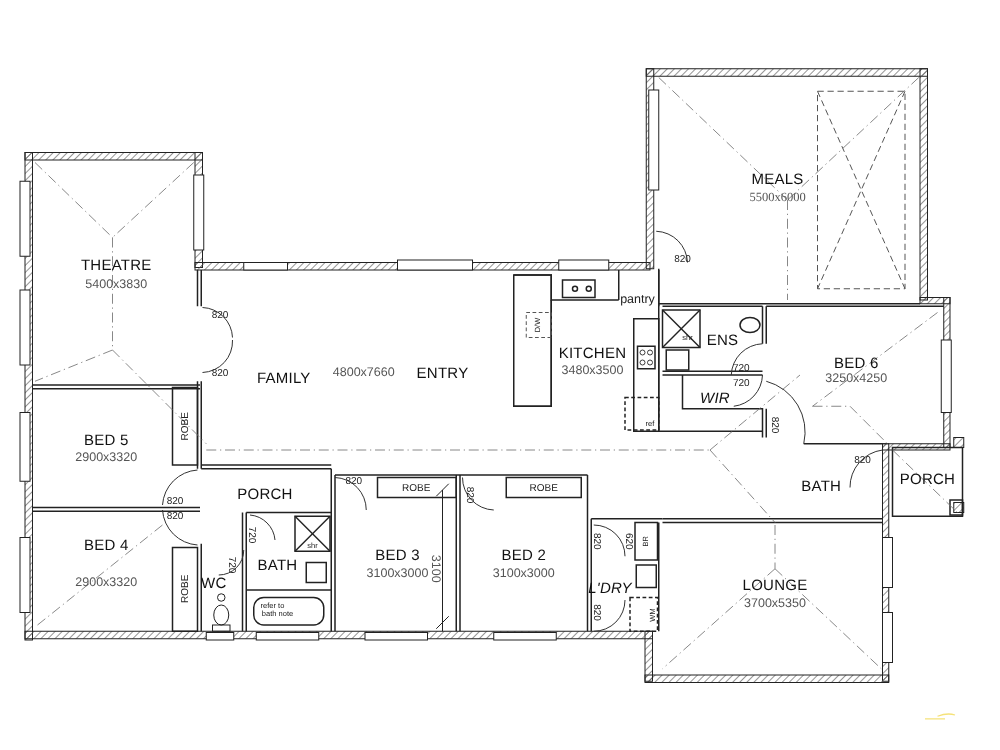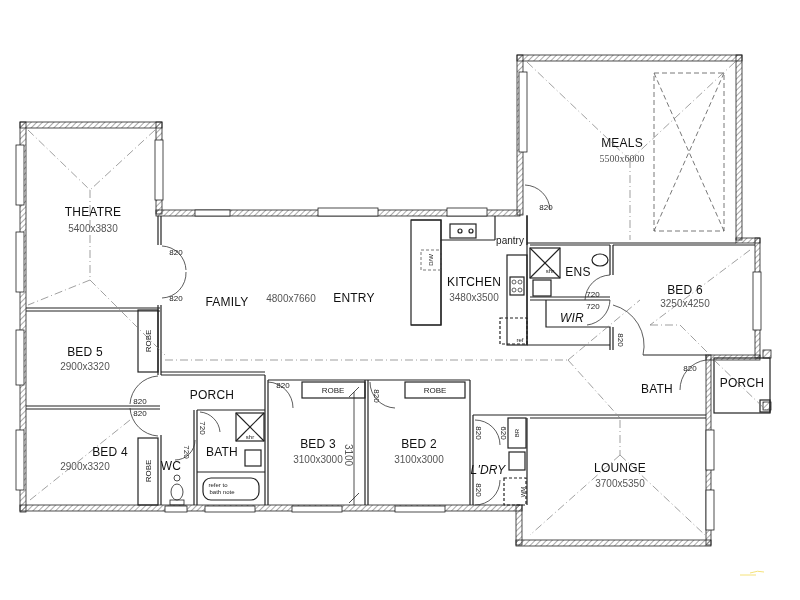--- a/index.html
+++ b/index.html
@@ -260,7 +260,7 @@
 <div class="lbl room" style="left:85px;top:352px;">BED  5</div>
 <div class="lbl dim" style="left:85px;top:366px;">2900x3320</div>
 
-<div class="lbl room" style="left:85px;top:452px;margin-left:25px;">BED  4</div>
+<div class="lbl room" style="left:85px;top:436px;">BED  4</div>
 <div class="lbl dim" style="left:85px;top:466px;">2900x3320</div>
 
 <div class="lbl room" style="left:212px;top:395px;">PORCH</div>

